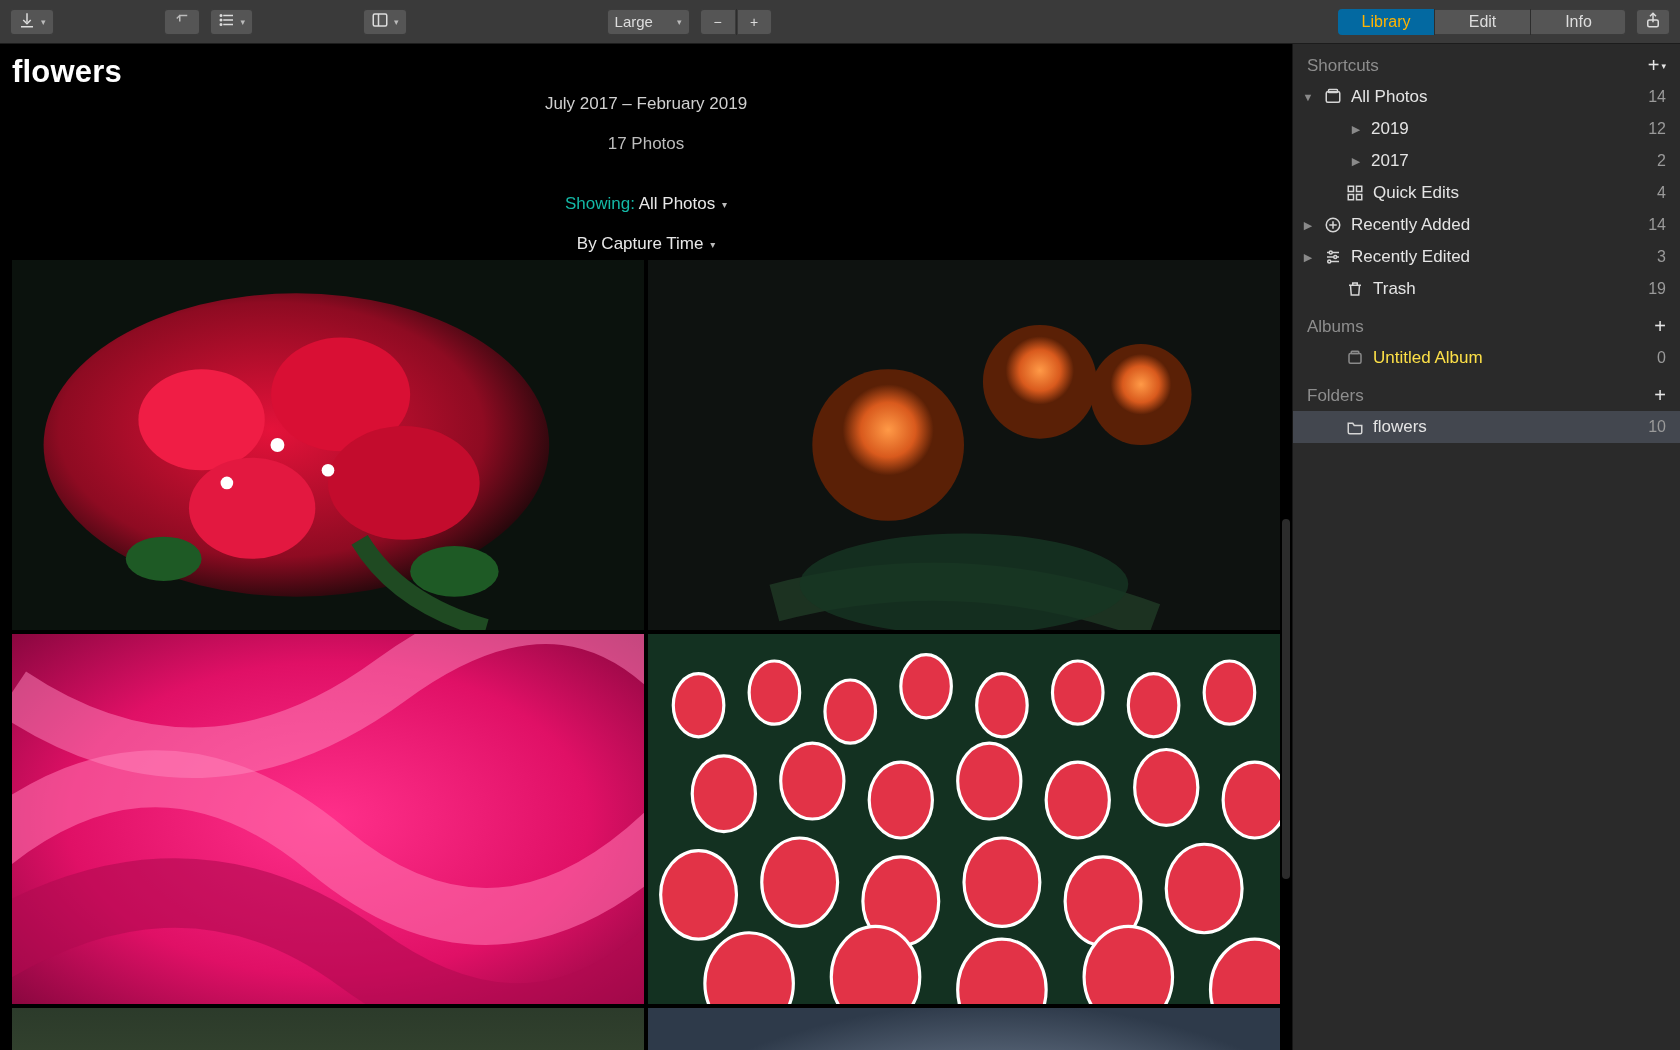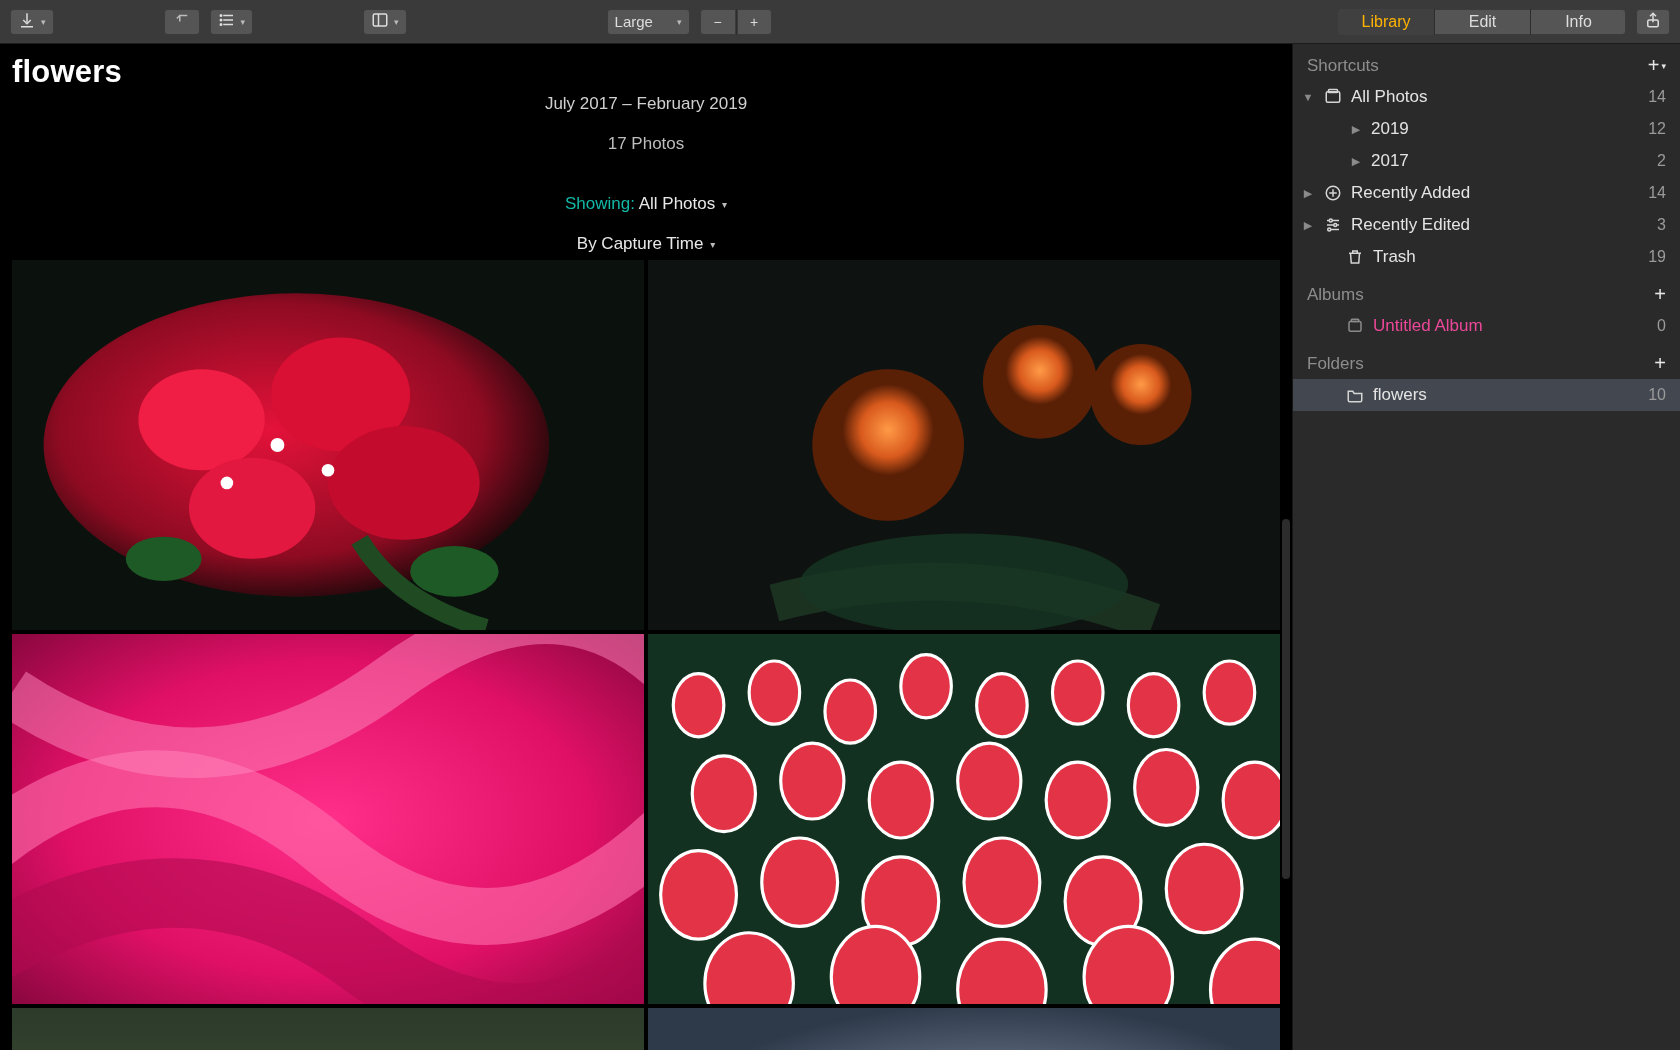--- a/index.html
+++ b/index.html
@@ -31,7 +31,7 @@
   .size-label { color:#ddd; font-size:15px; padding-right:4px;}
   .seg { display:flex; background:#555; border-radius:4px; overflow:hidden; box-shadow: inset 0 0 0 1px rgba(0,0,0,.3);}
   .seg .seg-btn { height:26px; width:96px; display:flex; align-items:center; justify-content:center; font-size:16px; color:#ddd; }
-  .seg .seg-btn.active { background:#404040; color:#ffb300; }
+  .seg .seg-btn.active { background:#0369a1; color:#ffb300; }
   .seg .seg-btn + .seg-btn { border-left:1px solid #2d2d2d;}
 
   

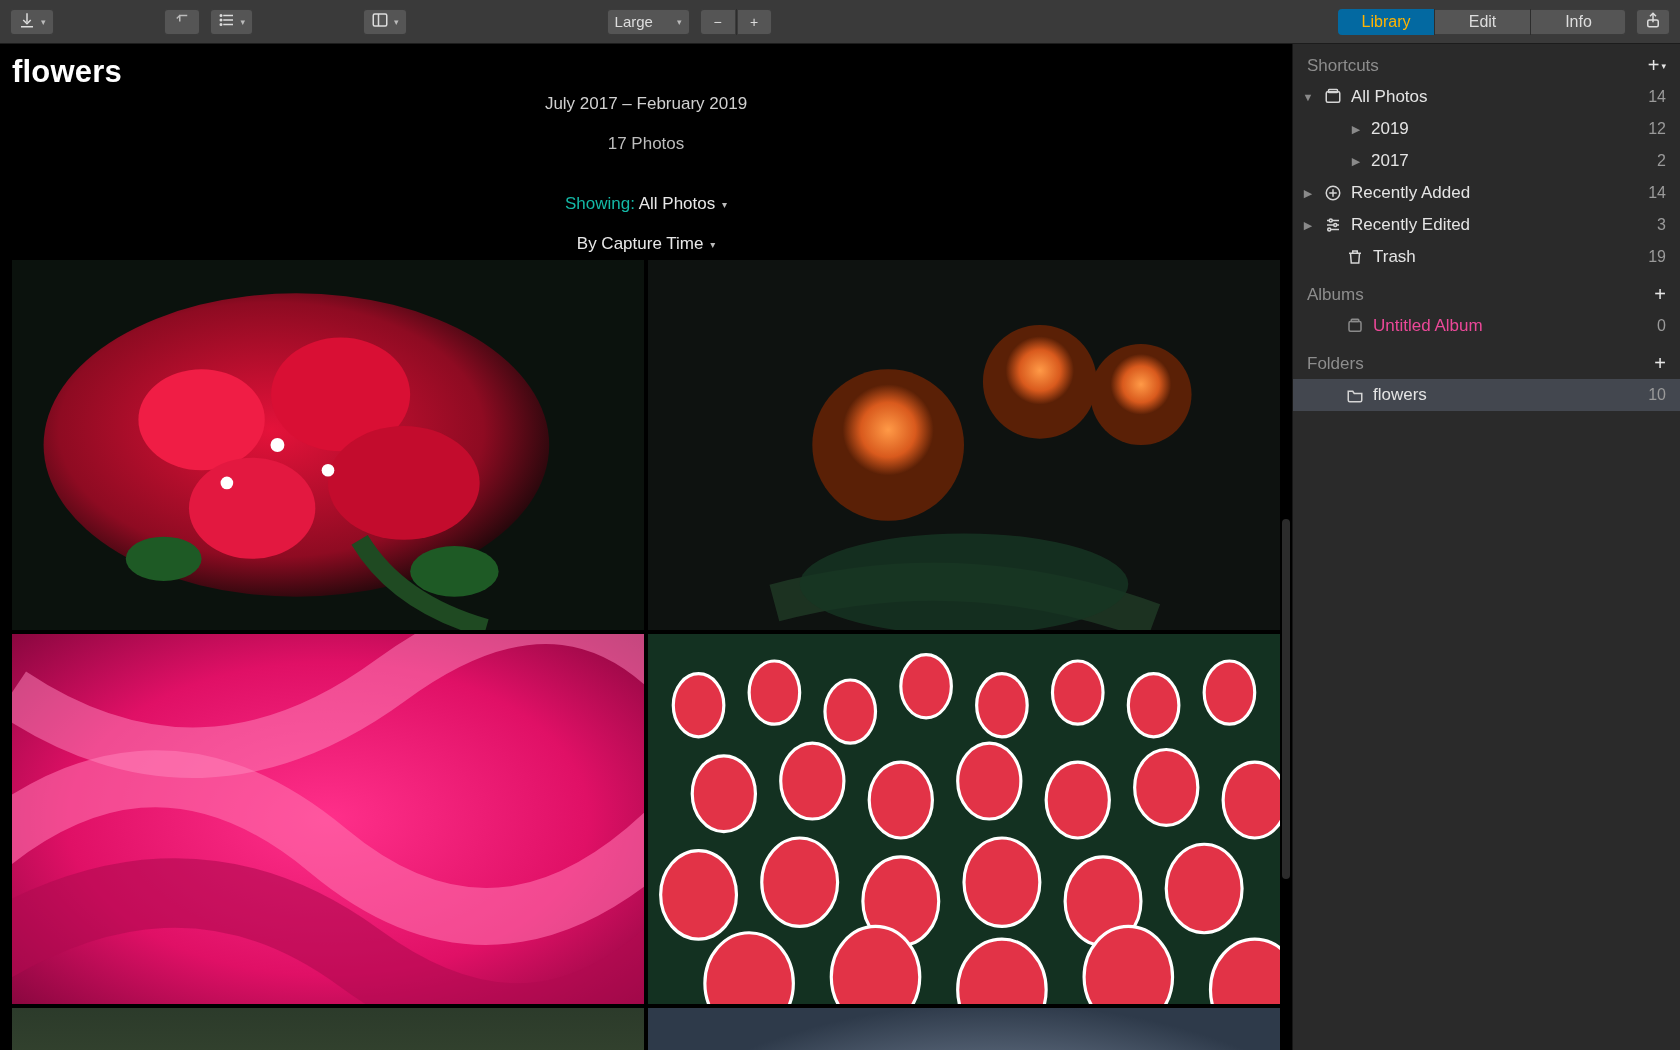--- a/index.html
+++ b/index.html
@@ -327,6 +327,19 @@
         <span class="lbl">2017</span>
         <span class="cnt">2</span>
       </div>
+      <div class="row sub">
+        <span class="disclosure"></span>
+        <span class="ico">
+            <svg class="ico-svg" viewBox="0 0 24 24" fill="none" stroke="#d5d5d5" stroke-width="2">
+              <rect x="3" y="3" width="7" height="7"></rect>
+              <rect x="14" y="3" width="7" height="7"></rect>
+              <rect x="3" y="14" width="7" height="7"></rect>
+              <rect x="14" y="14" width="7" height="7"></rect>
+            </svg>
+          </span>
+        <span class="lbl">Quick Edits</span>
+        <span class="cnt">4</span>
+      </div>
       <div class="row">
         <span class="disclosure">▶</span>
         <span class="ico">

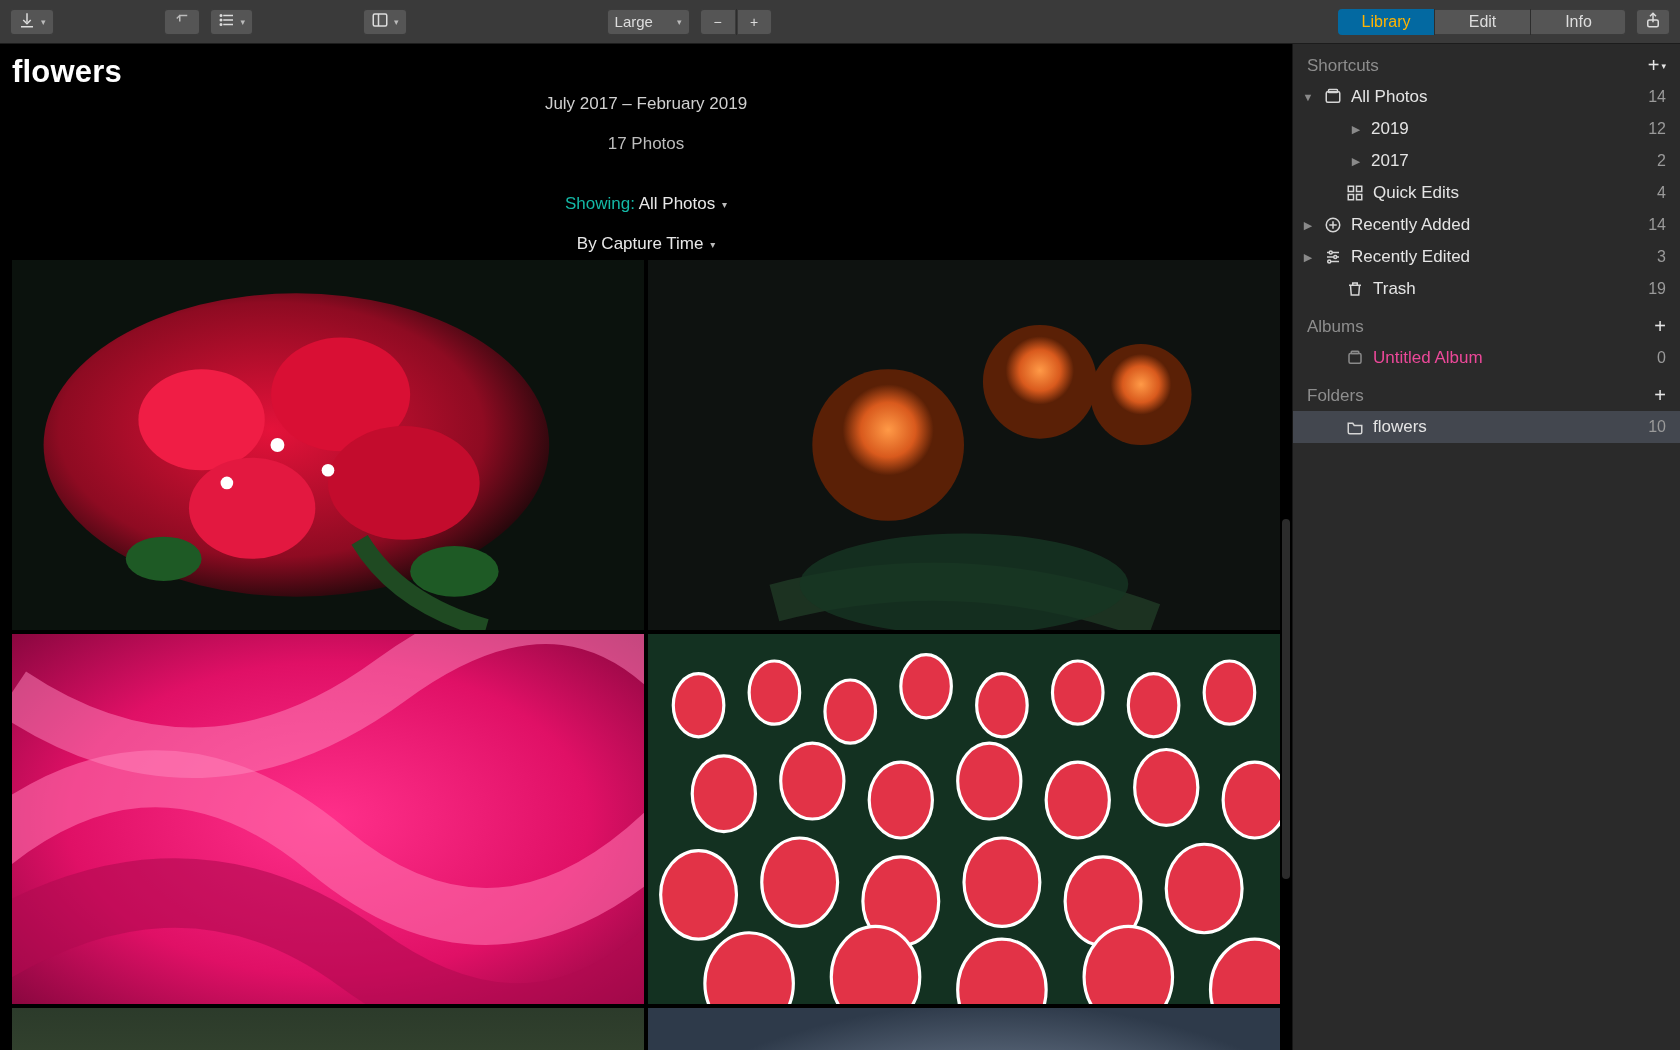--- a/index.html
+++ b/index.html
@@ -69,7 +69,7 @@
   .row.sub { padding-left: 30px; }
   .row.subsub { padding-left: 56px; }
   .row.selected { background:#43474f; }
-  .row.muted .lbl { color:#ec4899;}
+  .row.muted .lbl { color:#fde047;}
   svg.ico-svg { width:18px; height:18px; }
 </style>
 </head>

